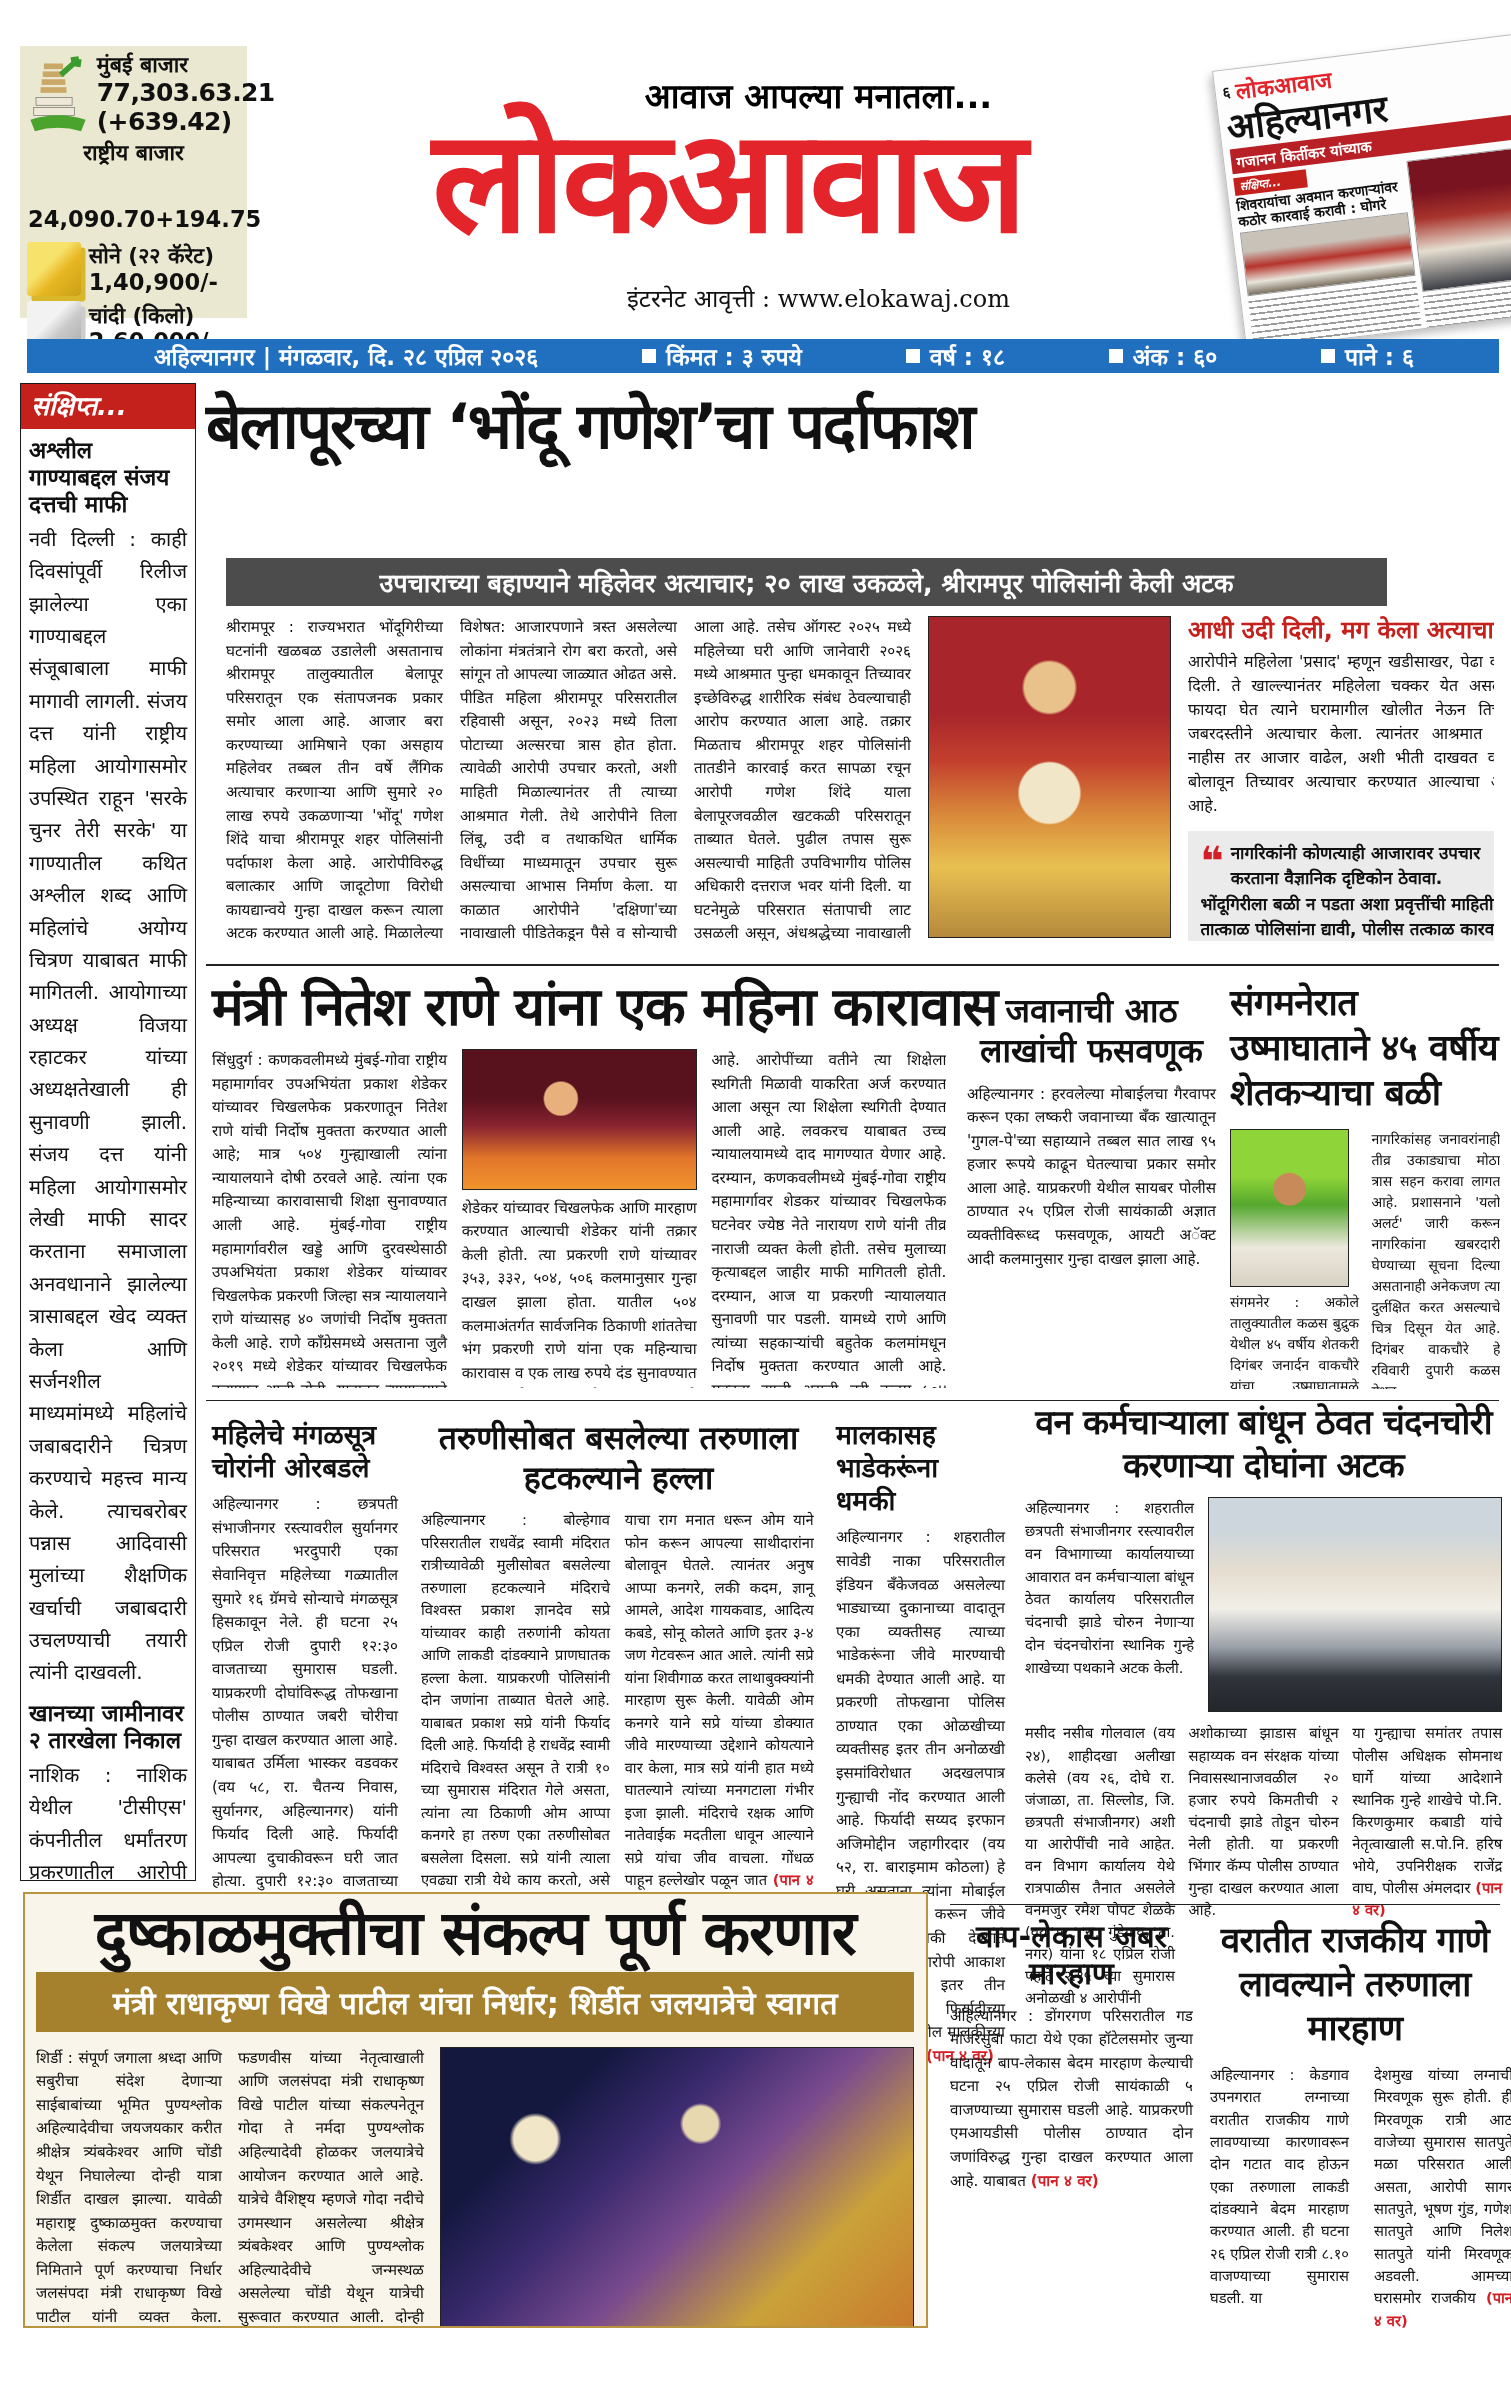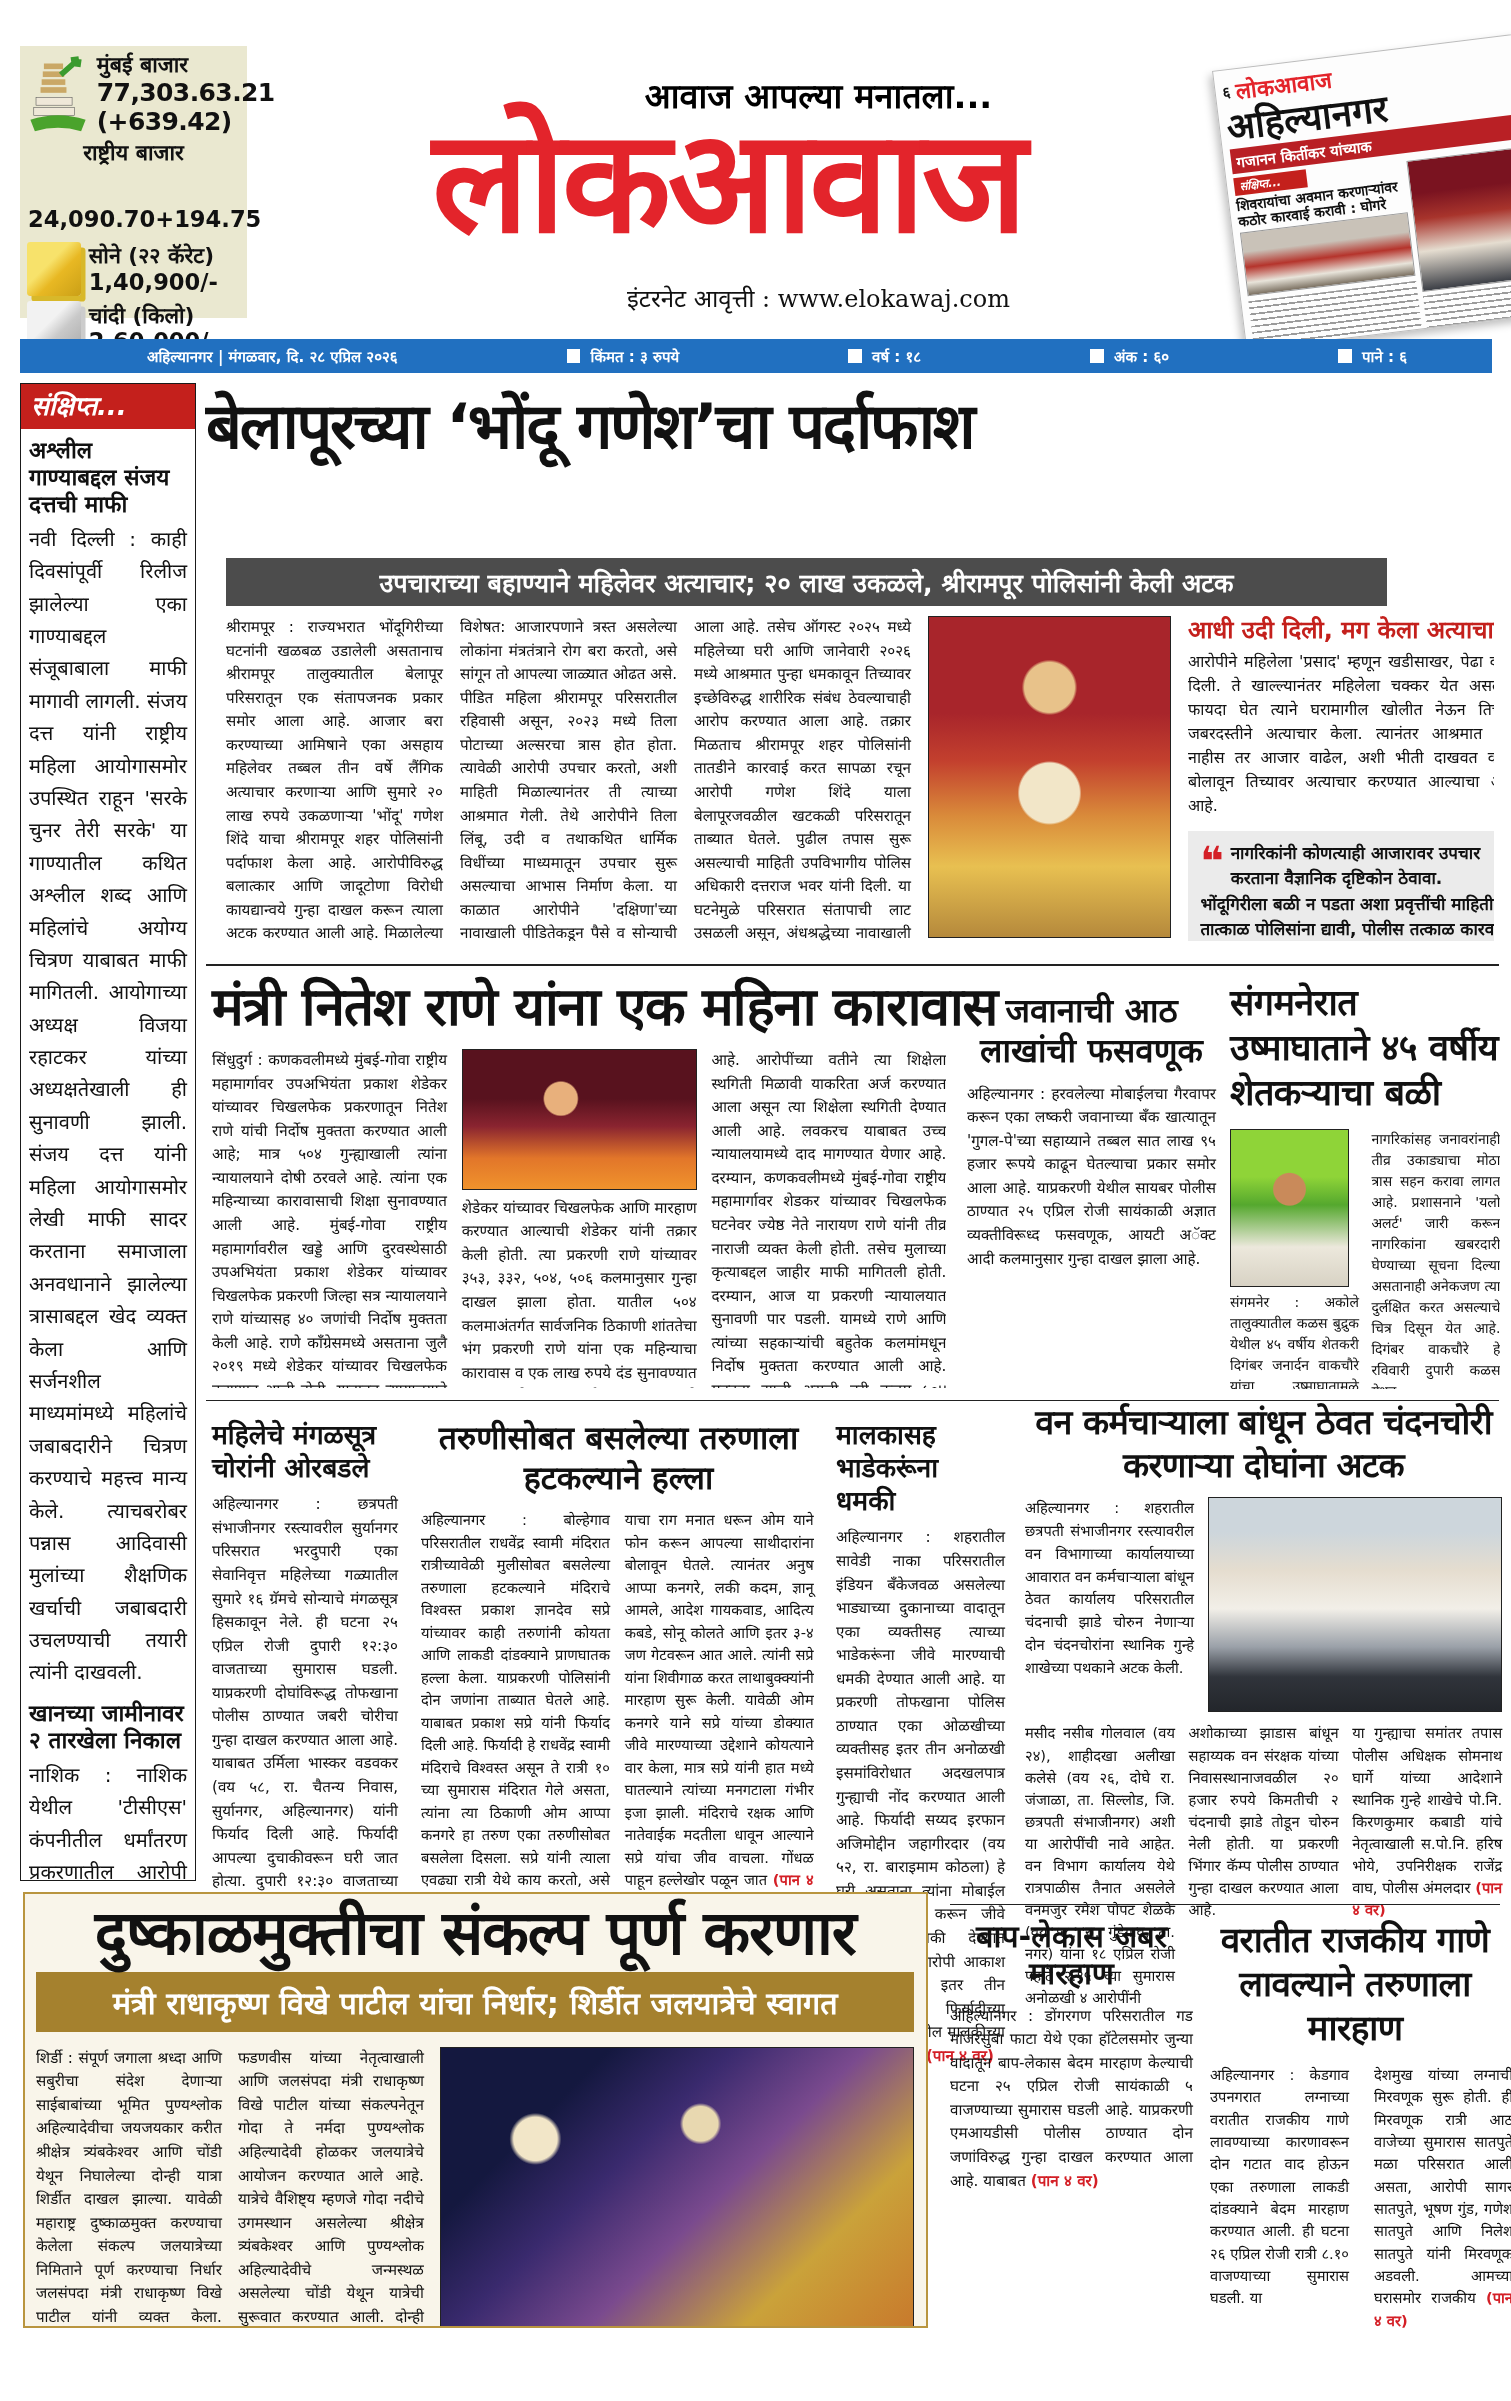--- a/index.html
+++ b/index.html
@@ -46,8 +46,8 @@
   .pv-lines{height:85px;margin-top:4.5px;
             background:repeating-linear-gradient(180deg,#9b9b9b 0 1.7px,transparent 1.7px 6.2px);}
   
-  #dateline{left:20px;top:339px;width:1472px;height:34px;background:#2170c0;color:#fff;
-            display:flex;align-items:center;font-size:15px;font-weight:bold;
+  #dateline{left:27px;top:339px;width:1472px;height:34px;background:#2170c0;color:#fff;
+            display:flex;align-items:center;font-size:23px;font-weight:bold;
             padding:0 85px 0 127px;box-sizing:border-box;justify-content:space-between;}
   .dl-seg{display:flex;align-items:center;gap:10.2px;white-space:nowrap;}
   .sq{width:13.6px;height:13.6px;background:#fff;flex:none;}

